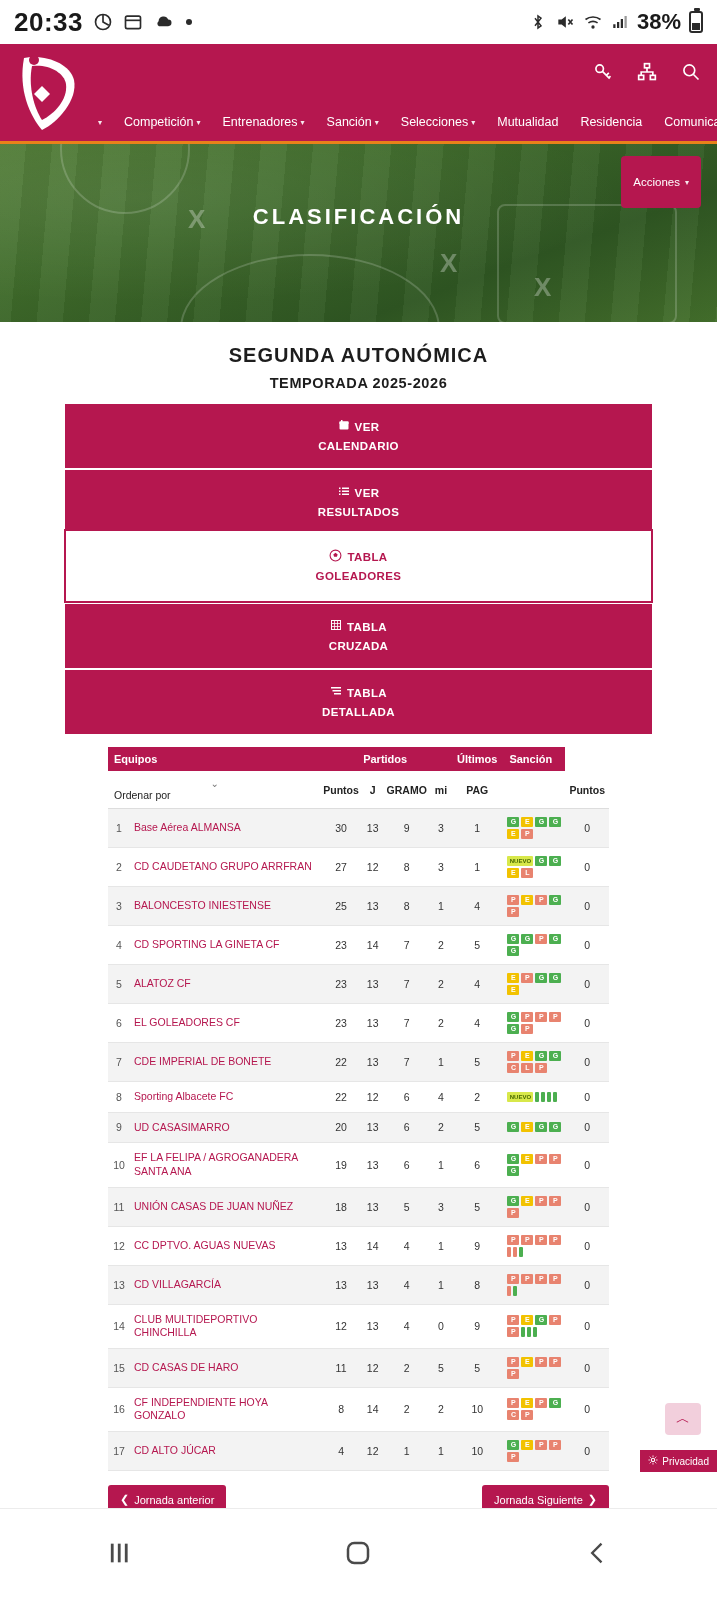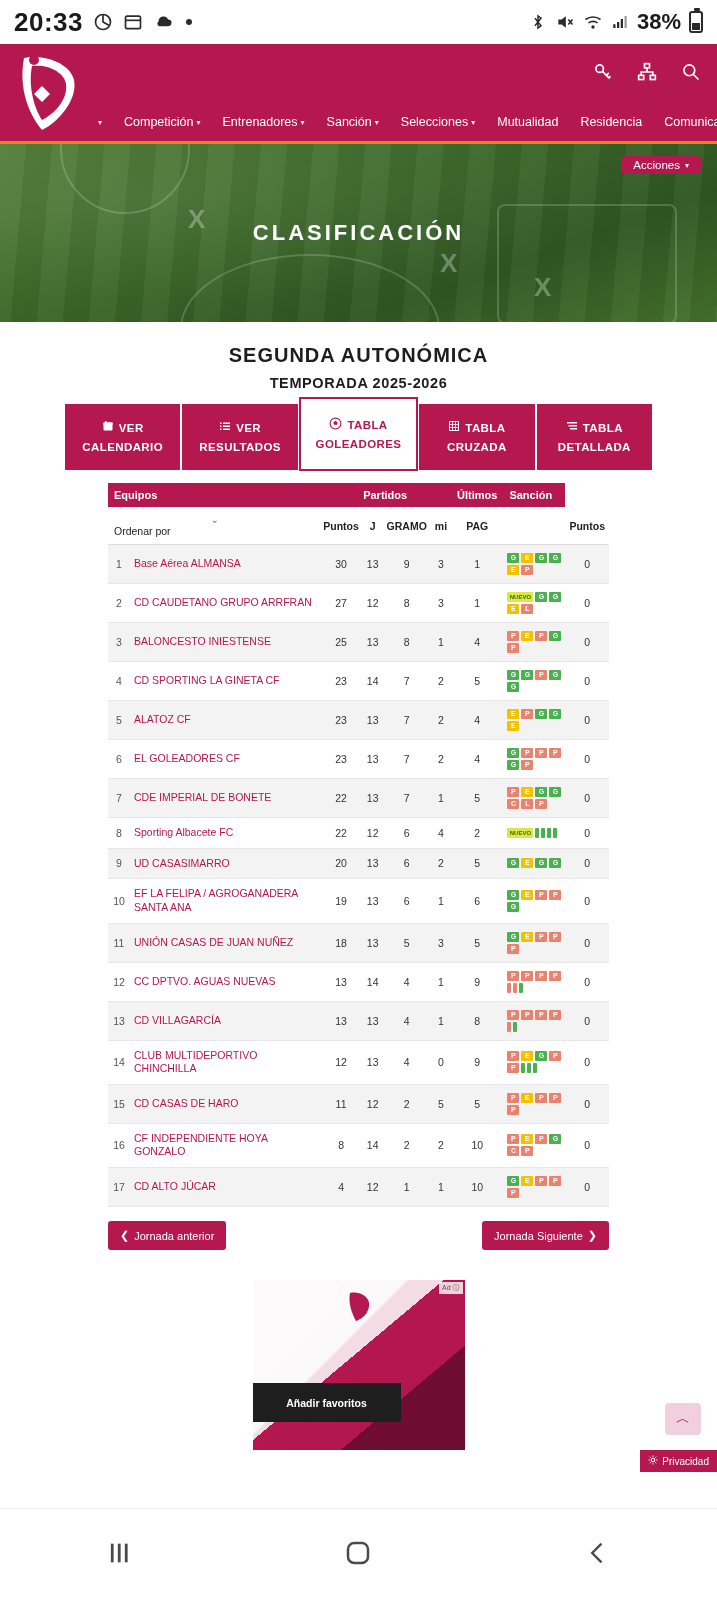--- a/index.html
+++ b/index.html
@@ -87,7 +87,7 @@
   .acciones-btn {
     position: absolute; right: 16px; top: 12px;
     background: #b5174f; color: #fff; font-size: 11.5px;
-    padding: 3px 12px; border-radius: 4px;
+    padding: 20px 12px; border-radius: 4px;
     display: flex; align-items: center; gap: 5px;
   }
 

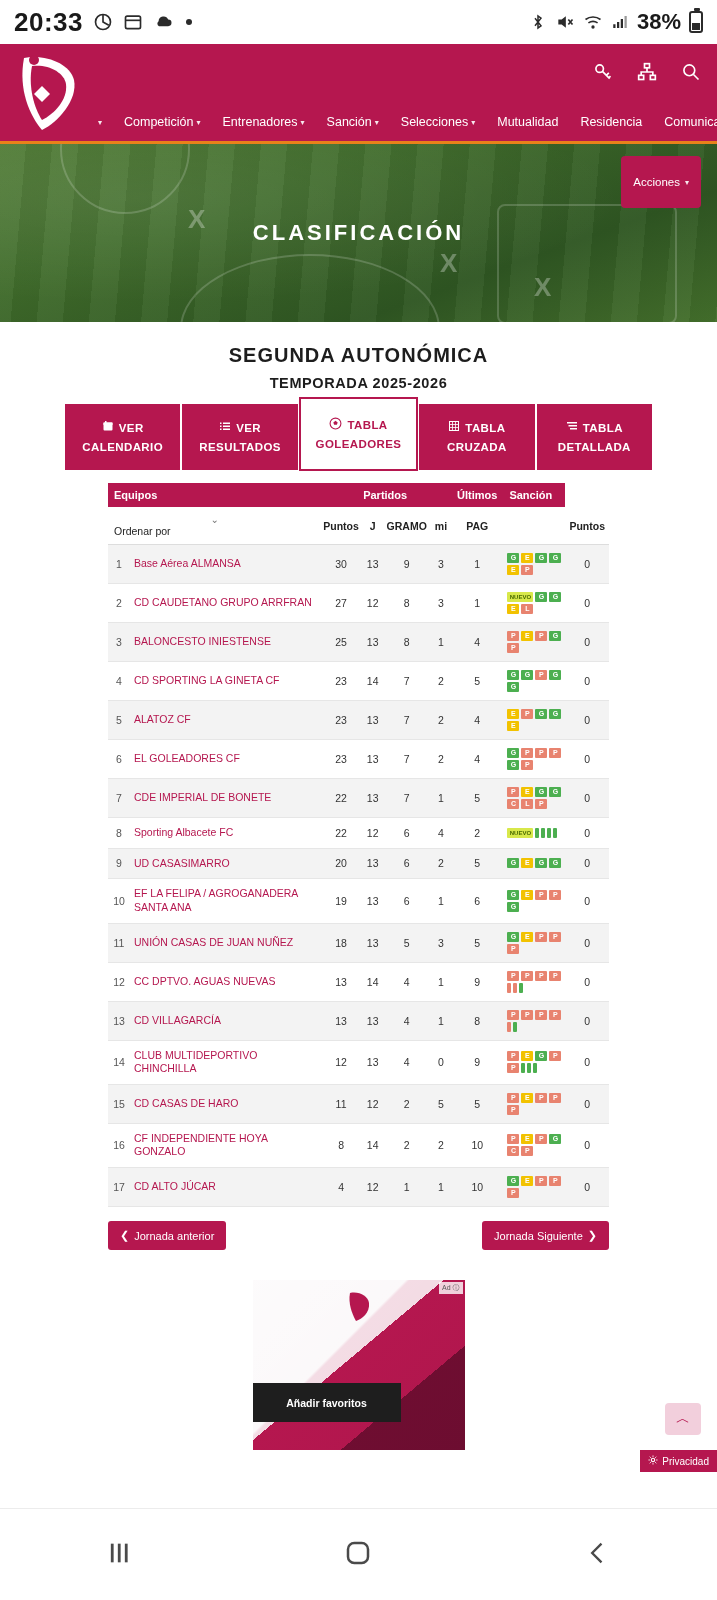--- a/index.html
+++ b/index.html
@@ -80,7 +80,7 @@
   .pl3 { left: 180px; top: 110px; width: 260px; height: 150px; border-radius: 50%; }
   .hero-x { position: absolute; color: rgba(255,255,255,0.3); font-size: 26px; font-weight: 700; }
   .hero-title {
-    position: absolute; left: 0; right: 0; top: 76px;
+    position: absolute; left: 0; right: 0; top: 60px;
     text-align: center; color: #fff; font-size: 22px; letter-spacing: 3px;
     font-weight: 700;
   }

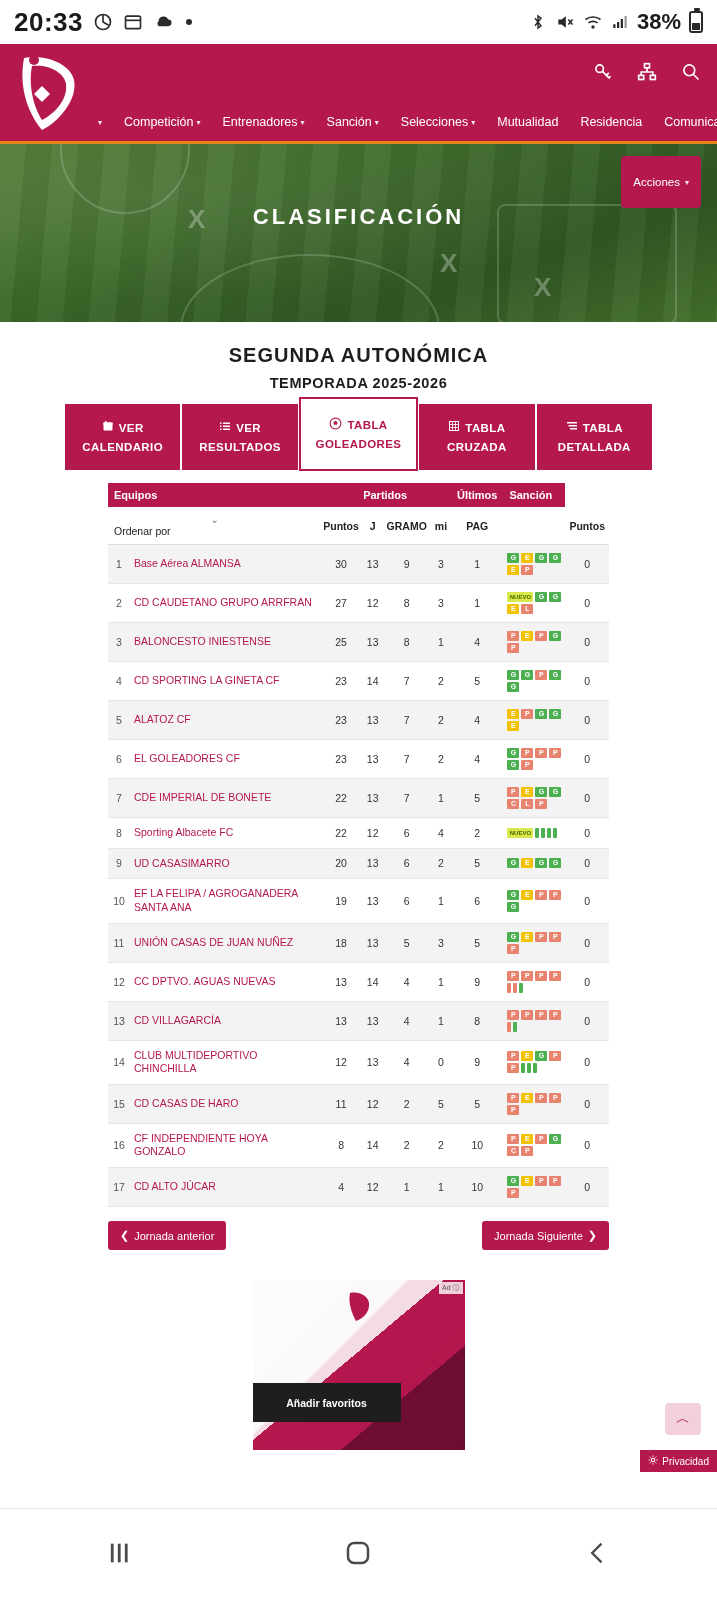--- a/index.html
+++ b/index.html
@@ -100,6 +100,7 @@
   .tabs {
     display: flex; justify-content: center; margin-top: 12px;
     padding: 0 64px;
+    flex-direction: column;
   }
   .tab {
     flex: 1; background: #b5174f; color: #fff;

